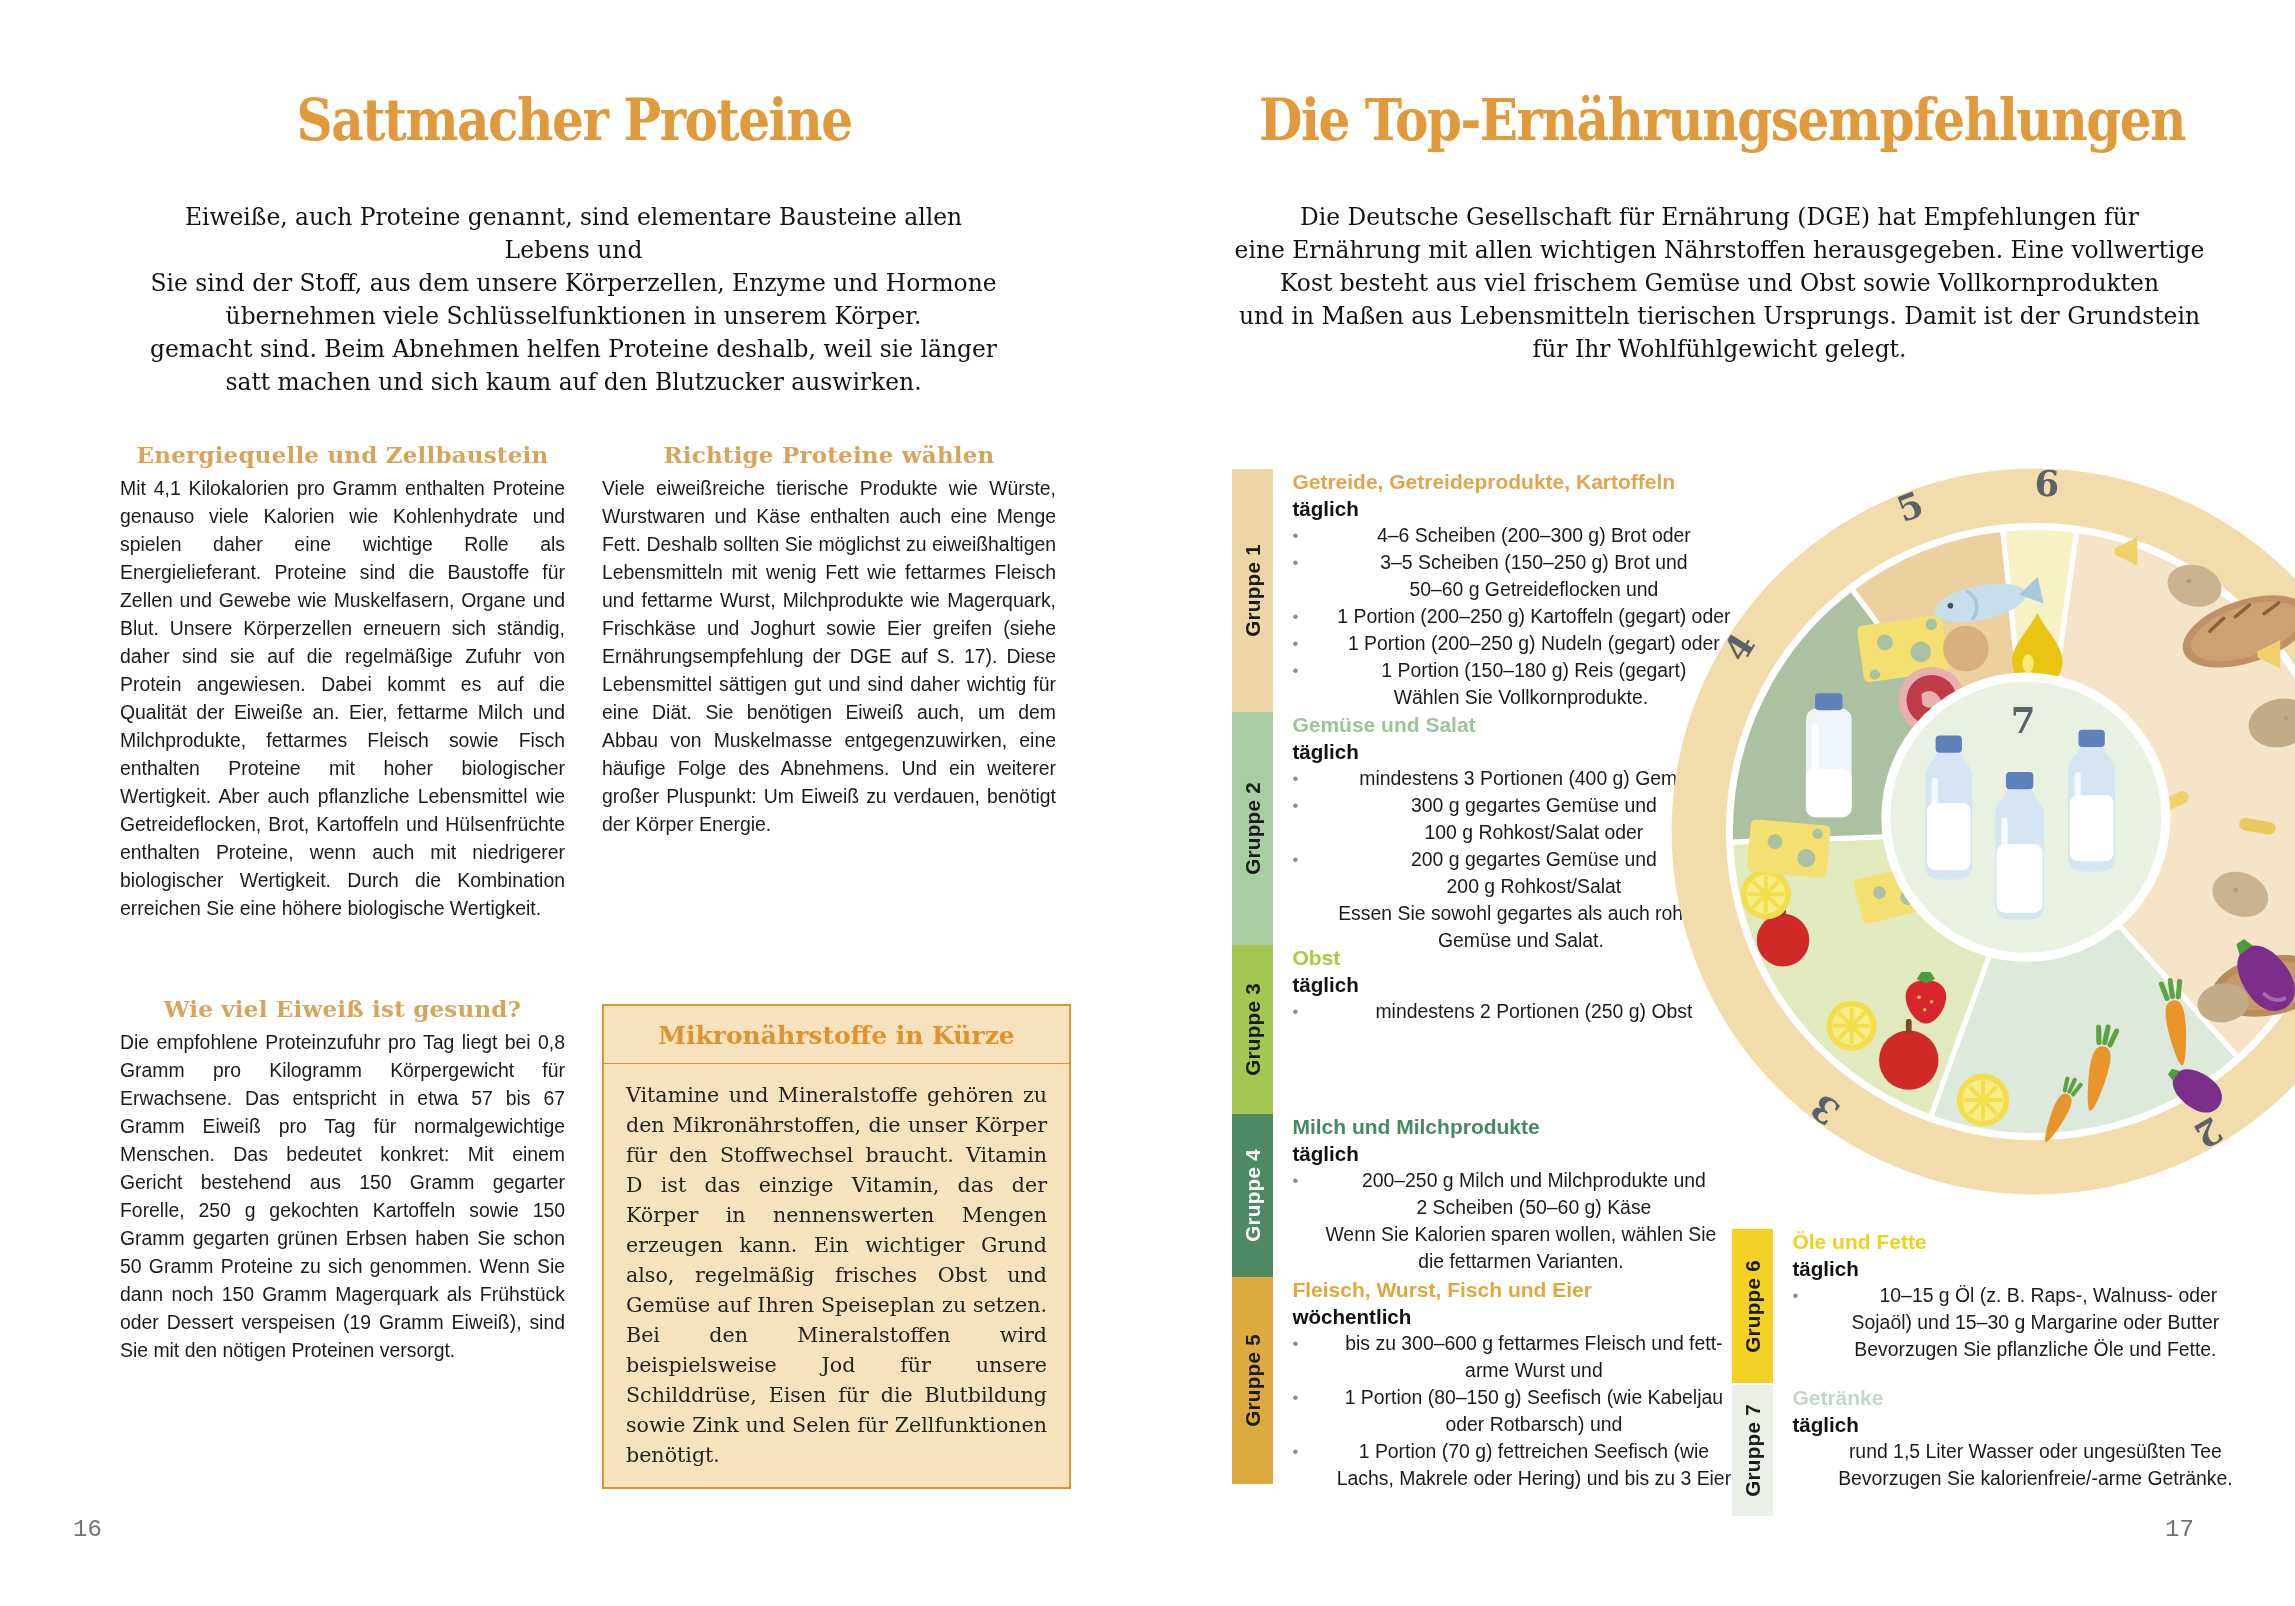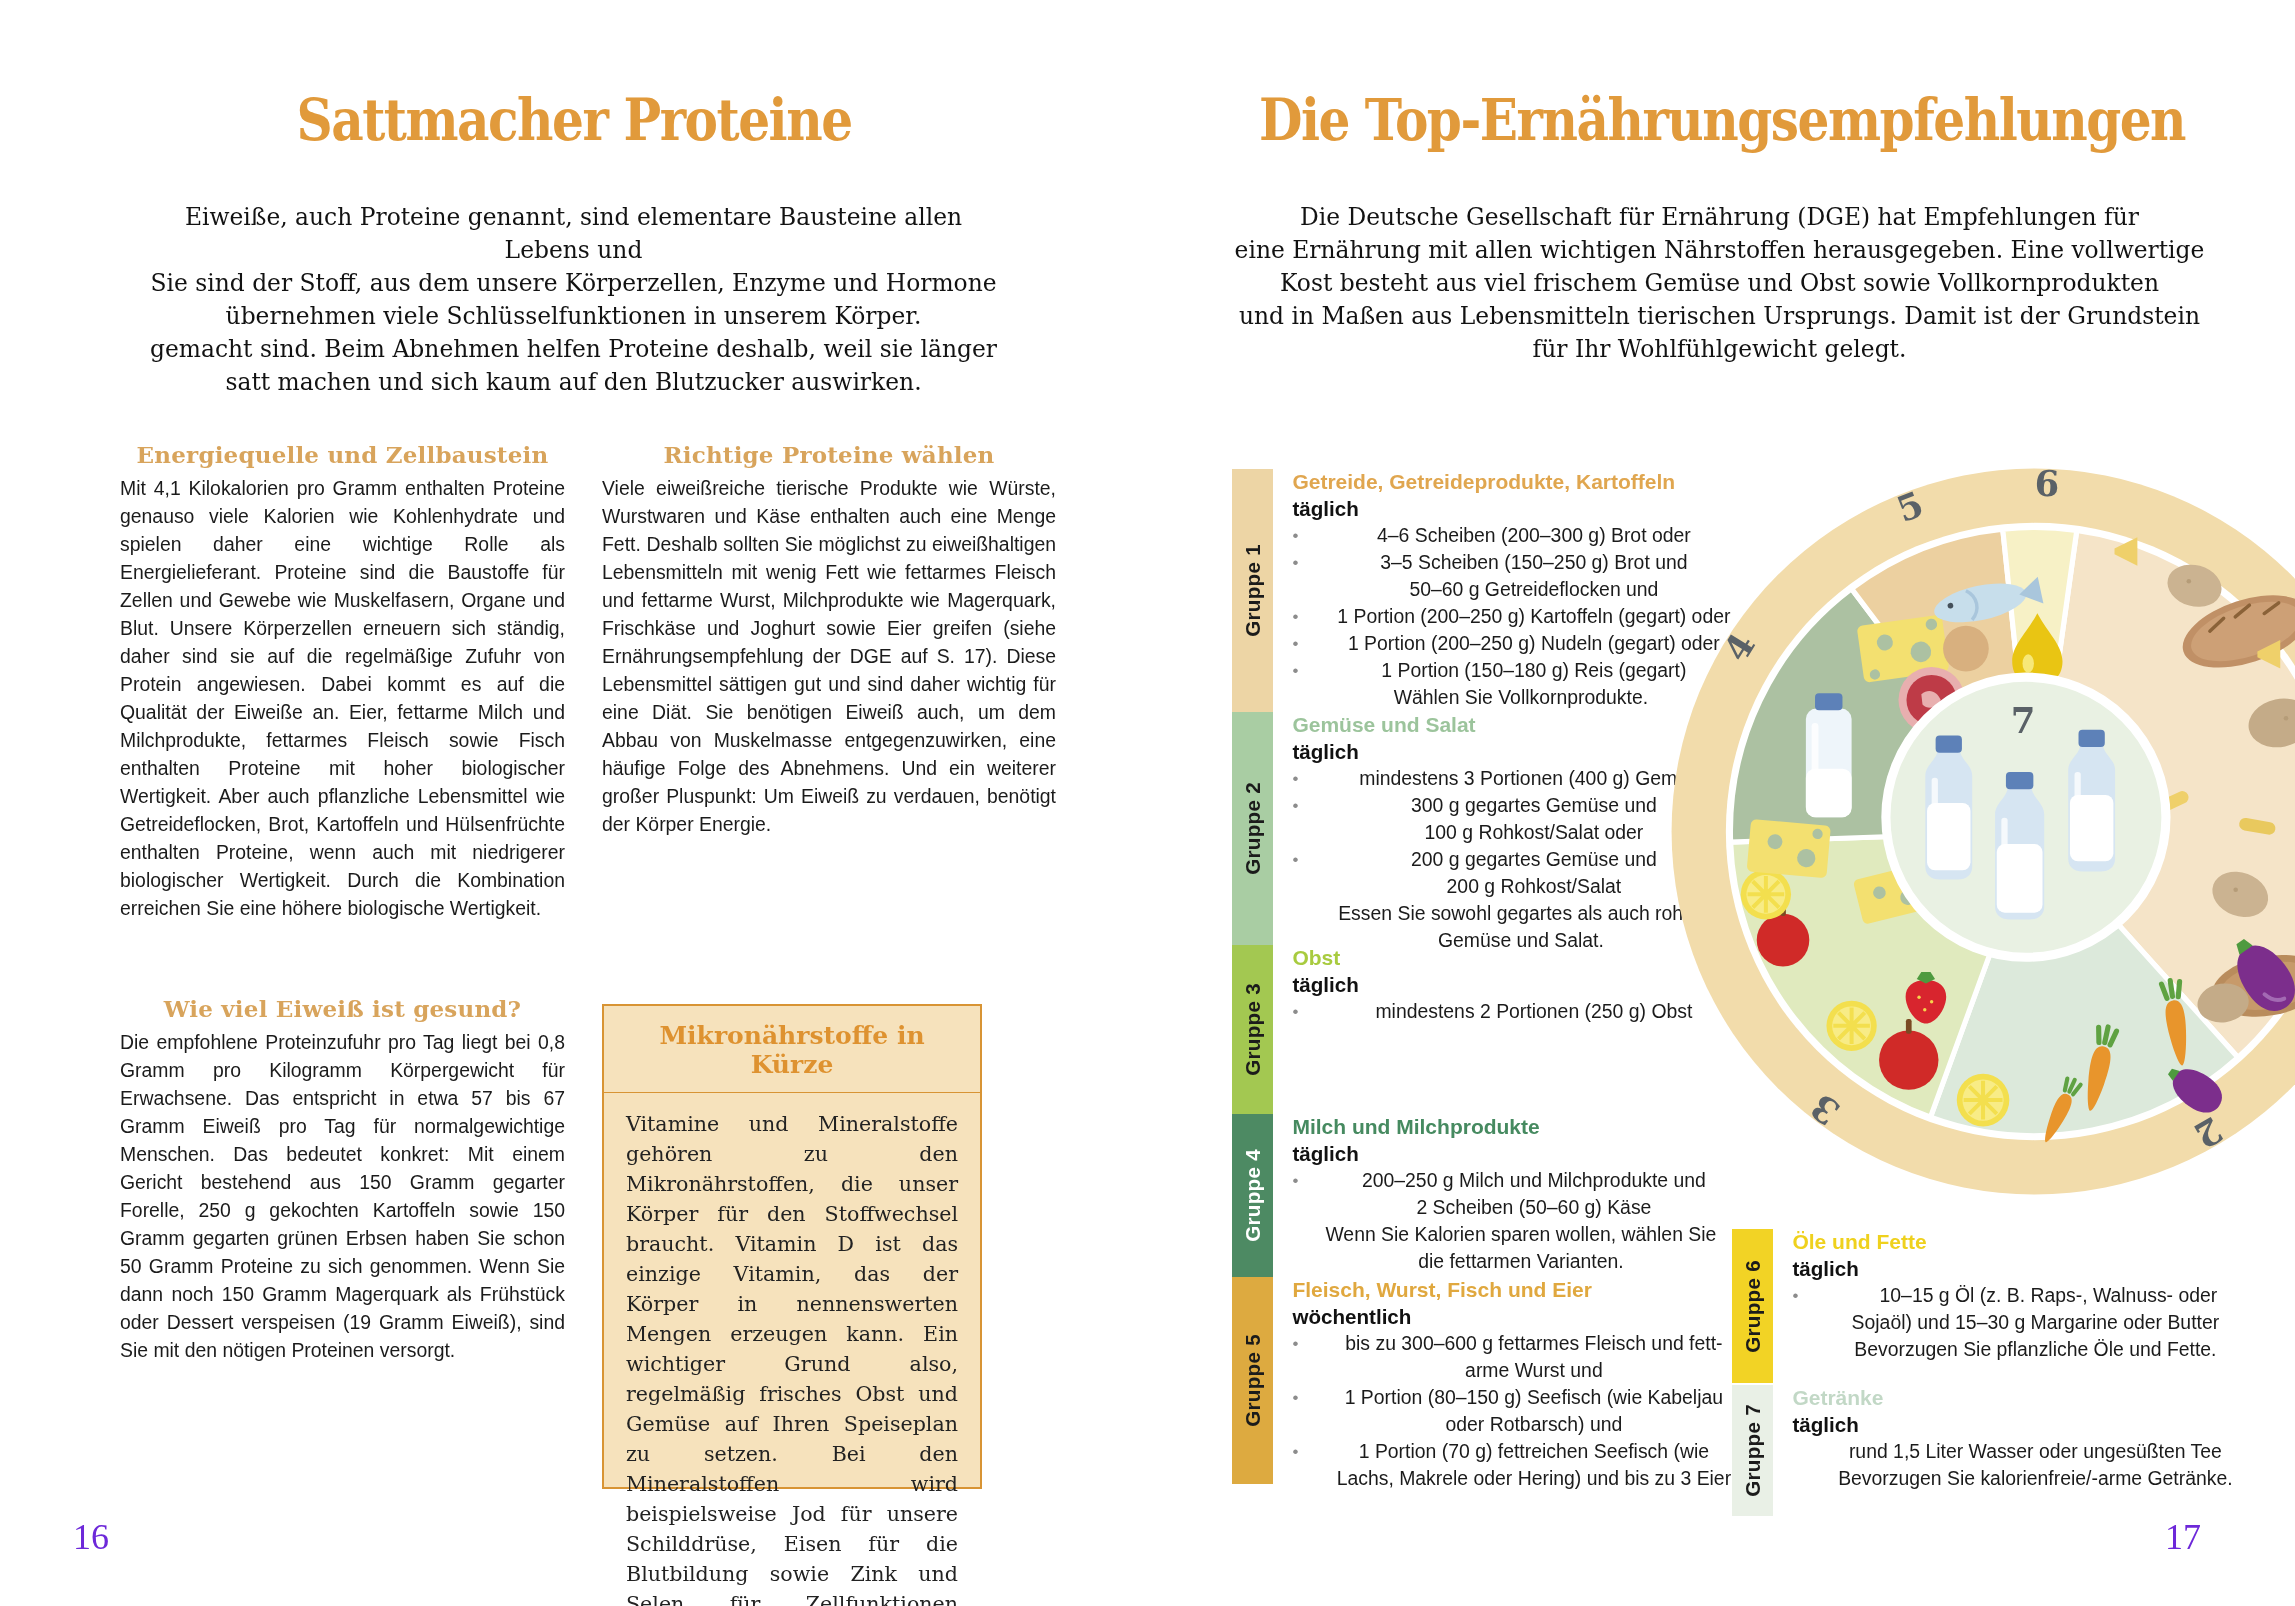--- a/index.html
+++ b/index.html
@@ -39,7 +39,7 @@
 
   
   #info-box{
-    left:602px;top:1004px;width:380px;height:485px;box-sizing:border-box;
+    left:602px;top:1004px;width:469px;height:485px;box-sizing:border-box;
     background:#f6e2bc;border:2.3px solid #d89434;
   }
   #info-box .box-title{

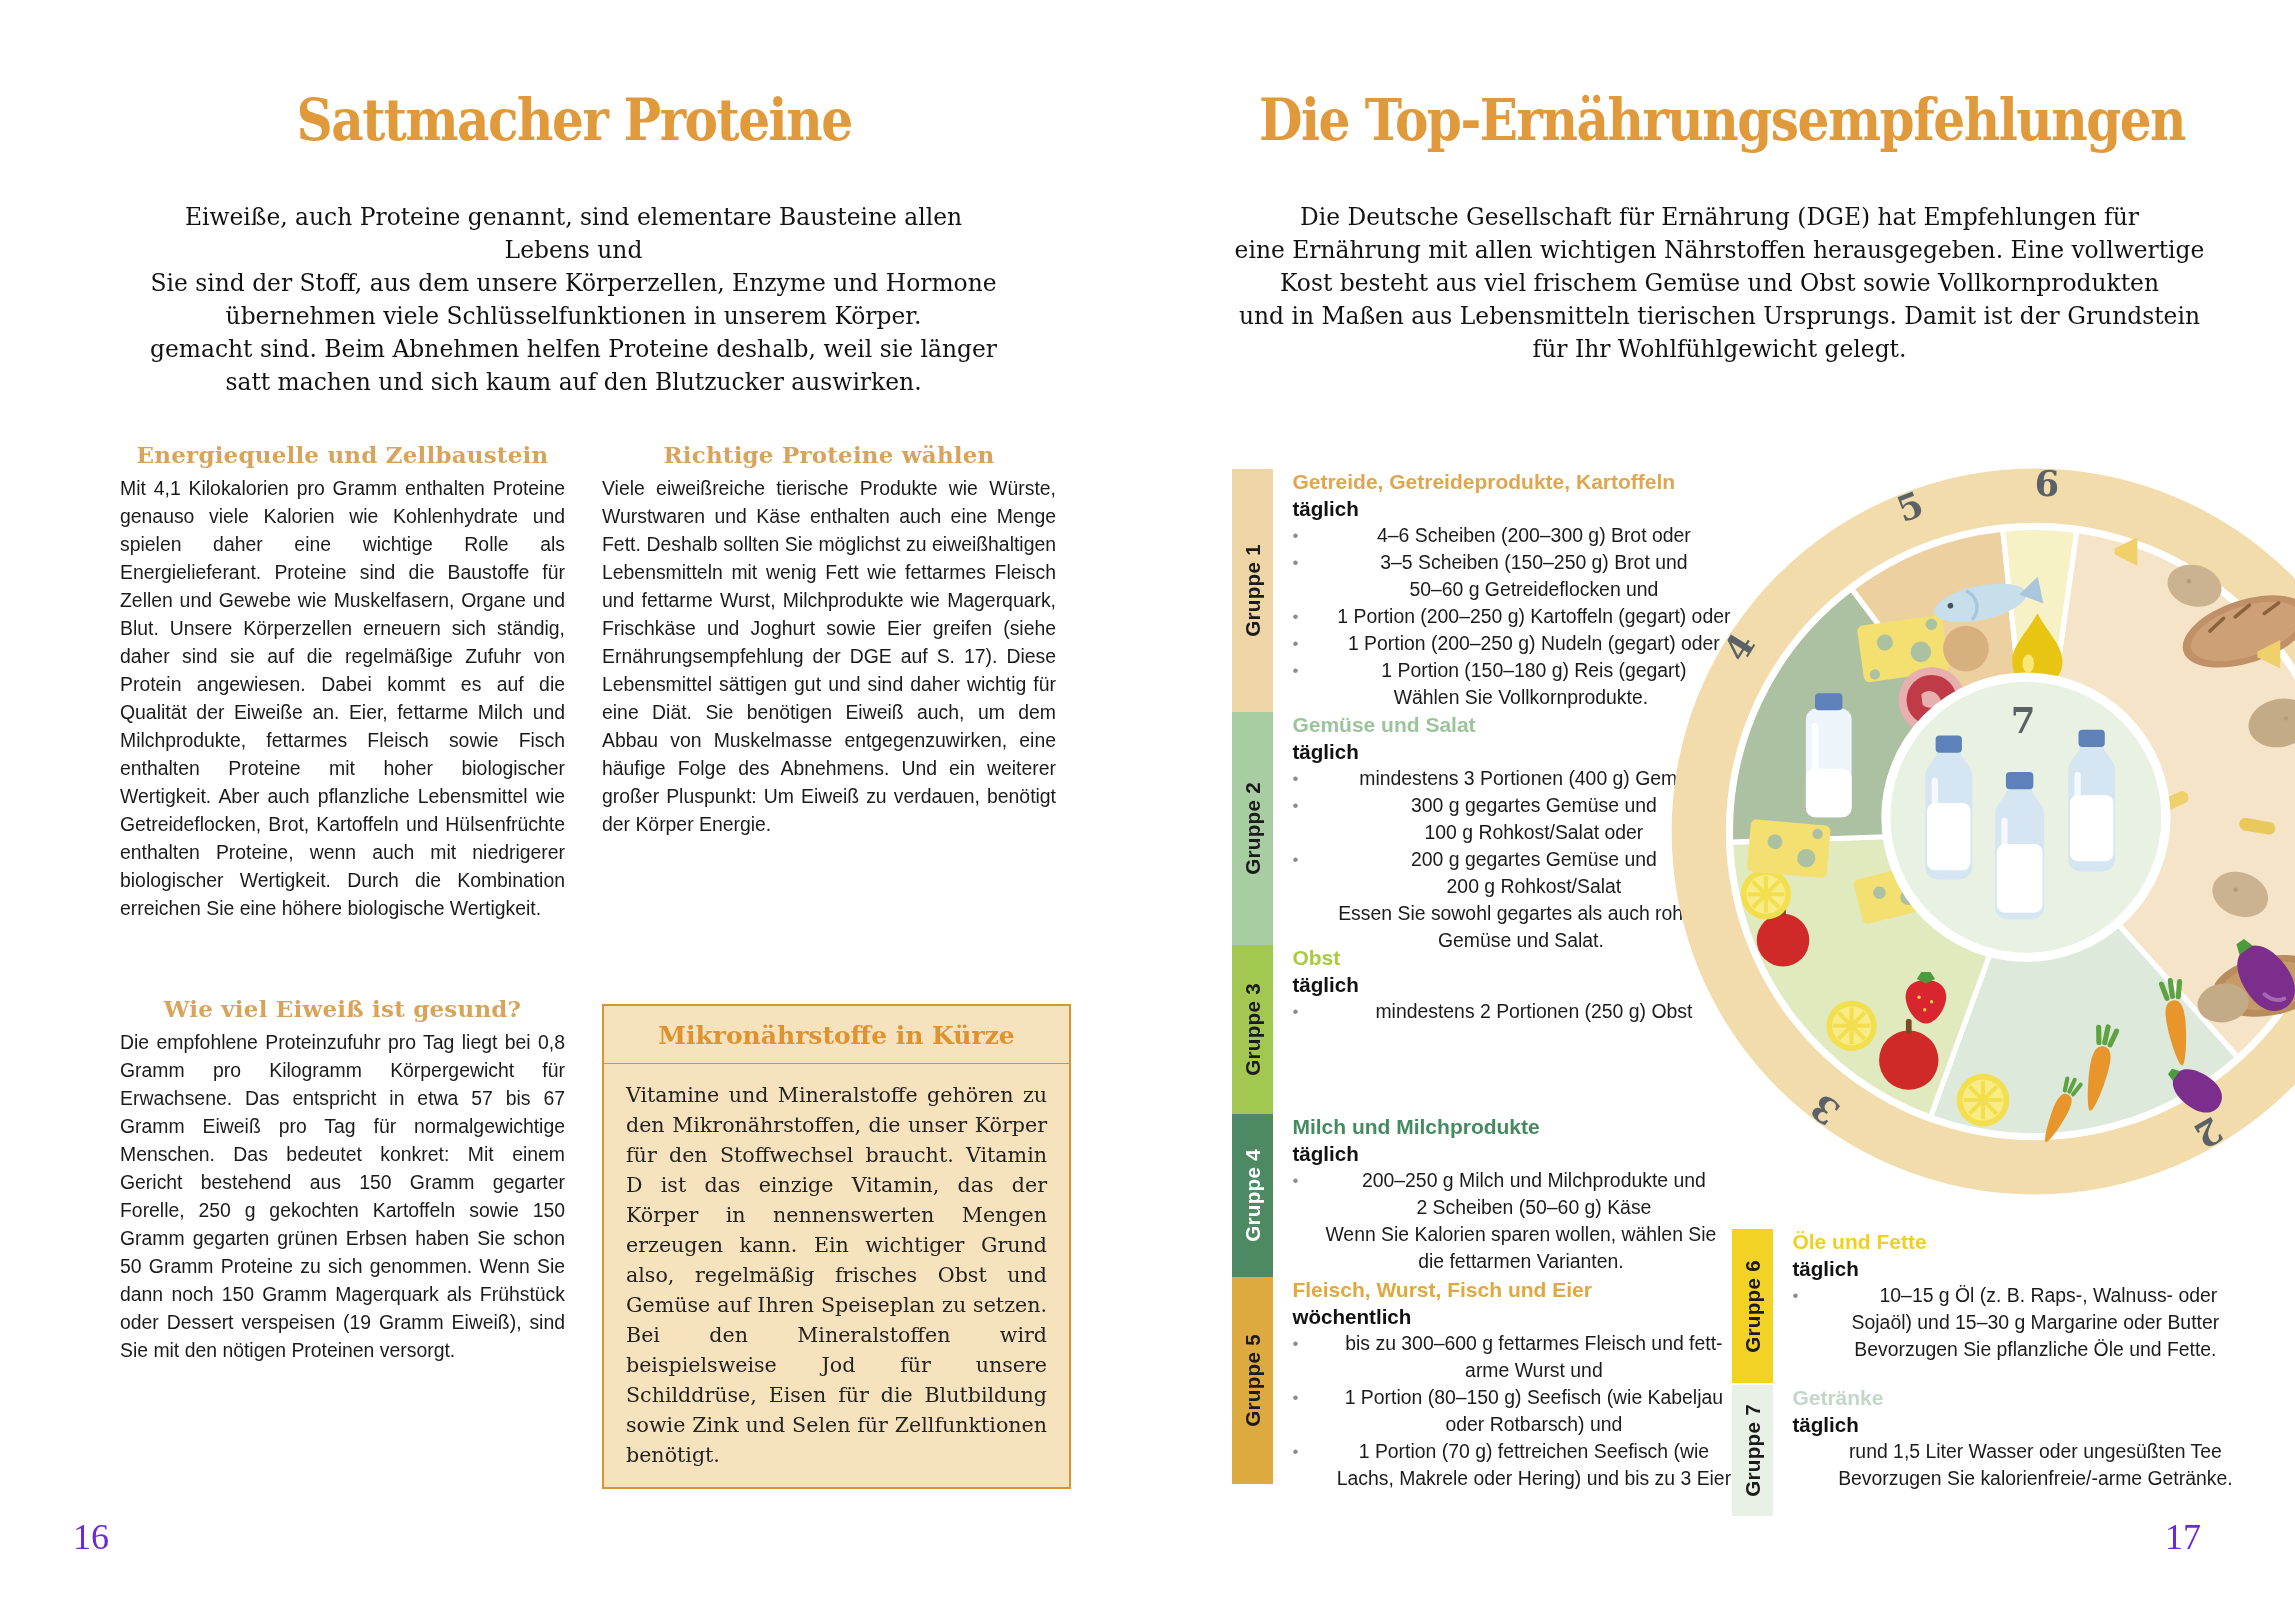--- a/index.html
+++ b/index.html
@@ -52,7 +52,7 @@
   }
 
   
-  .pagenum{font-family:Liberation Serif, serif;font-size:36px;color:#6d28d9;}
+  .pagenum{font-family:Liberation Mono, monospace;font-size:24px;color:#737373;}
   #pagenum-left{left:73px;top:1516px;}
   #pagenum-right{left:2165px;top:1516px;}
 

